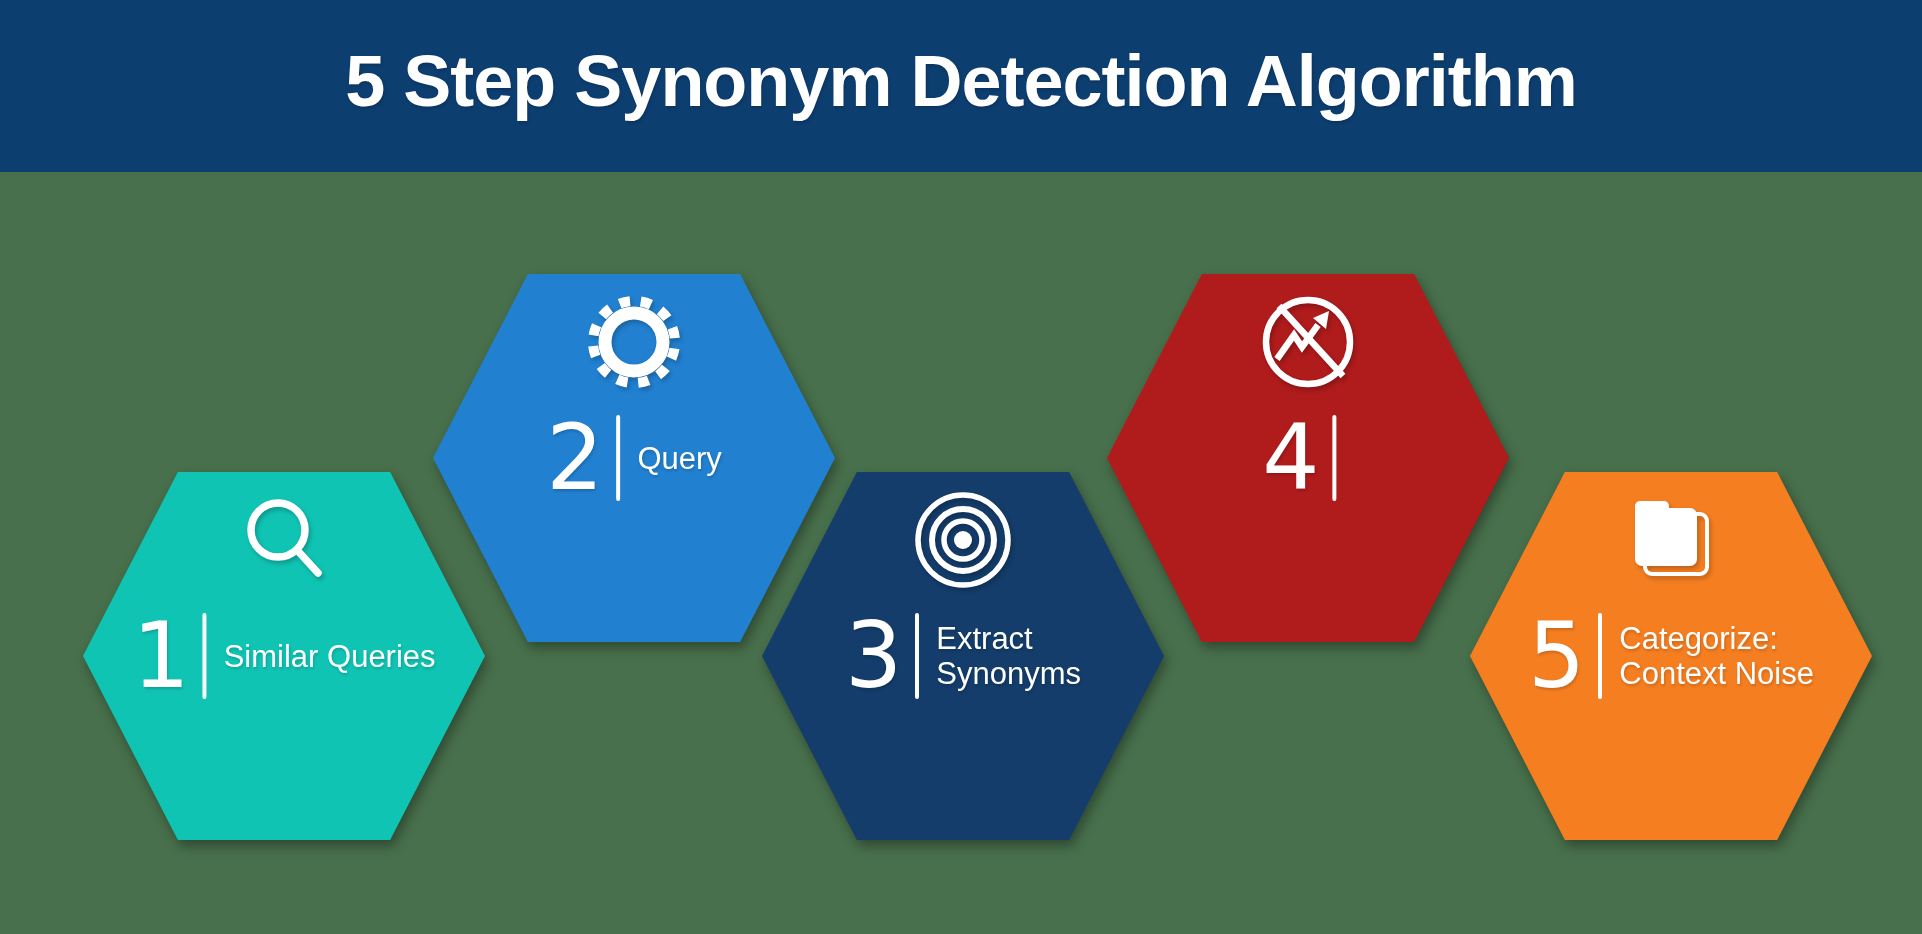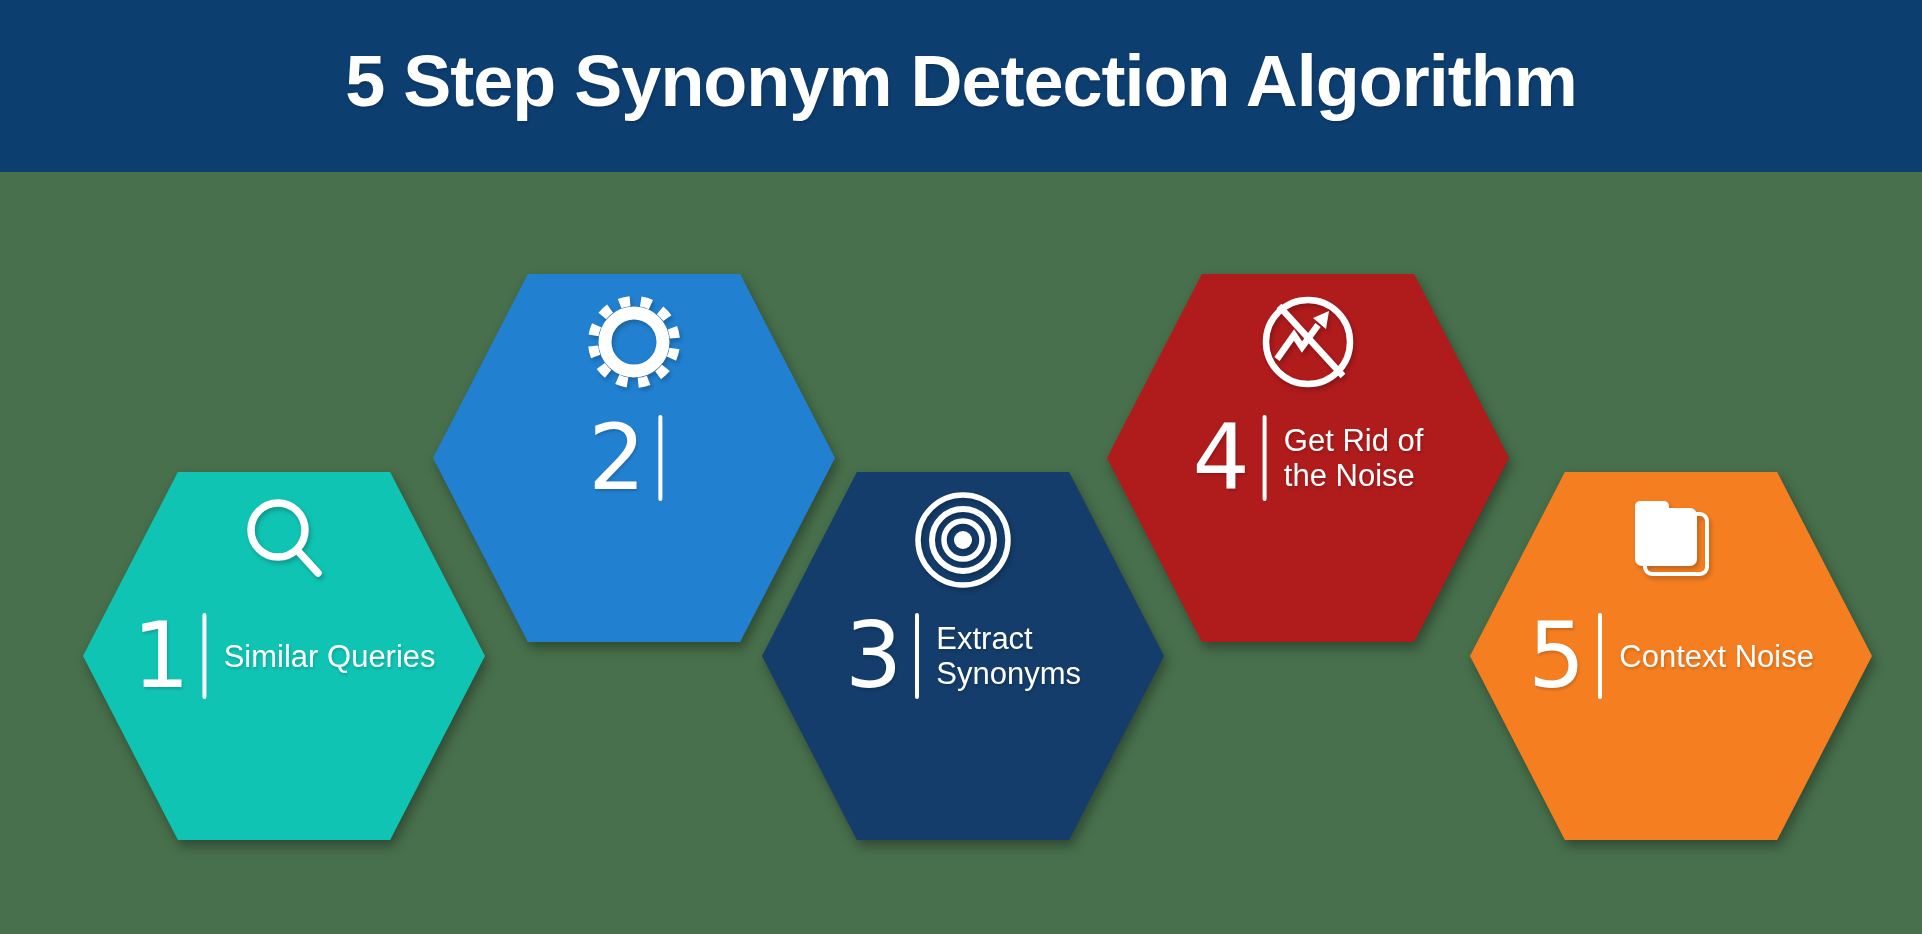--- a/index.html
+++ b/index.html
@@ -115,6 +115,7 @@
       <span class="num">2</span>
       <span class="vdiv"></span>
       <span class="label">
+        <div>Query</div>
       </span>
     </div>
   </div>

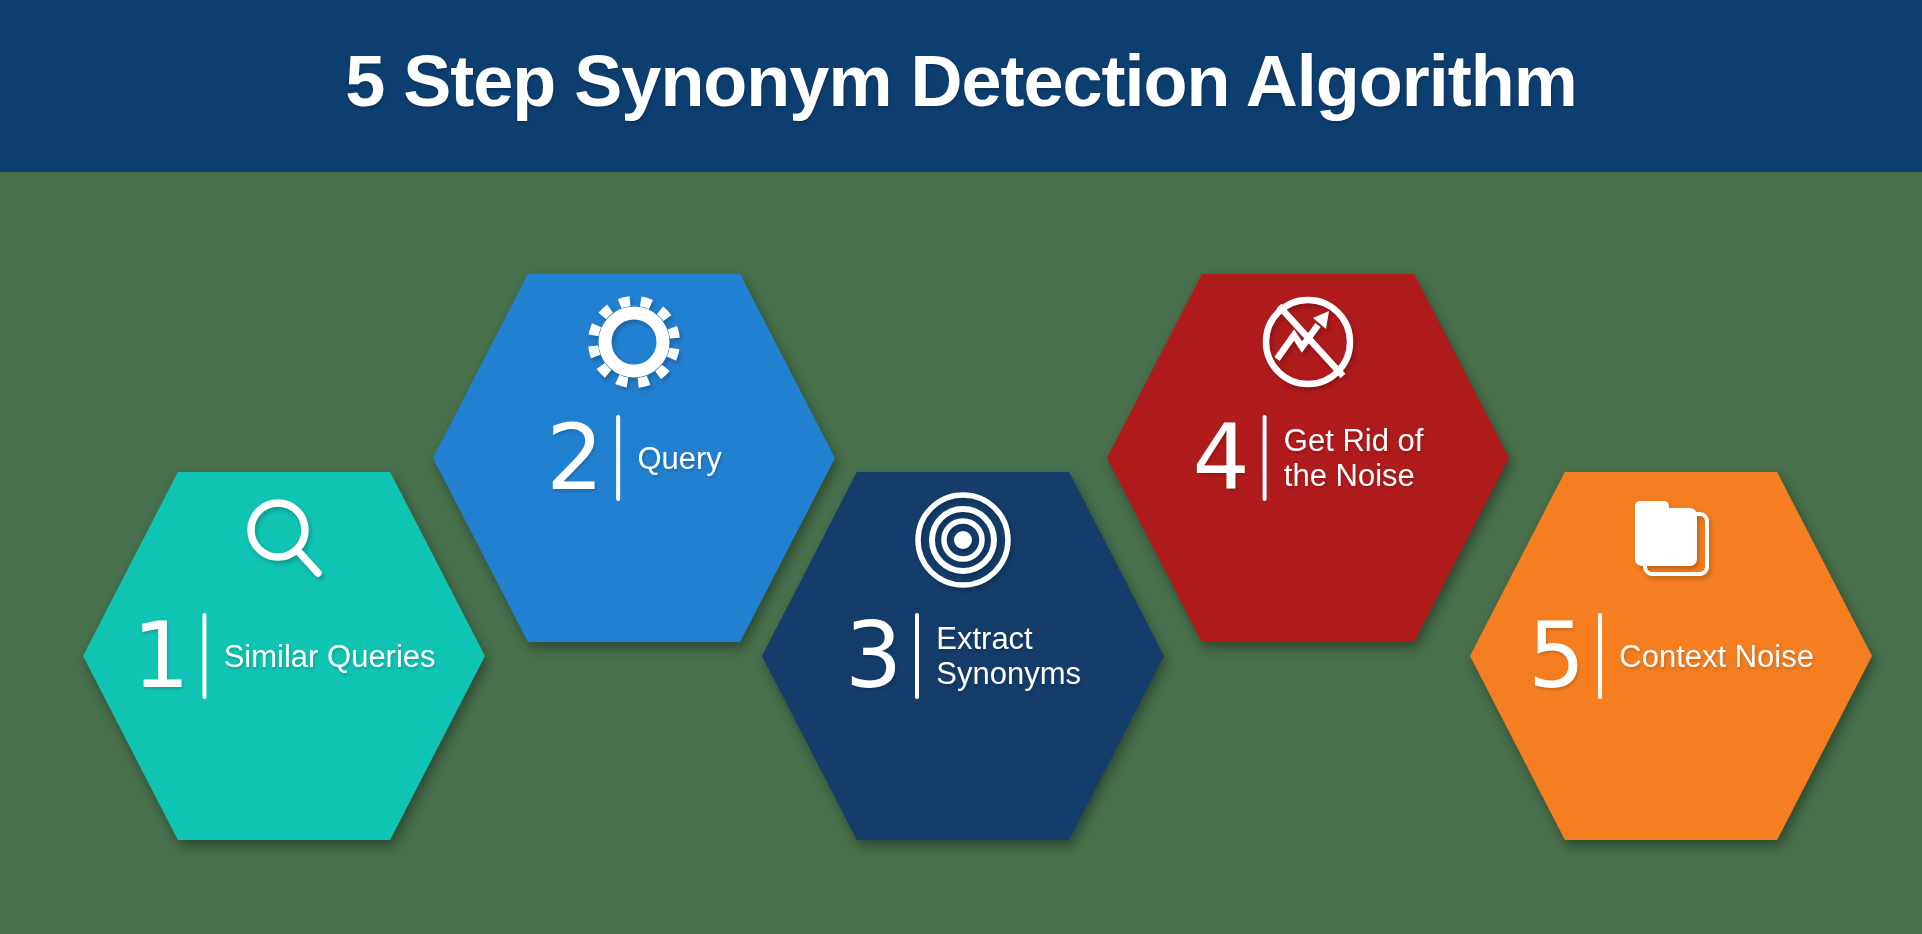--- a/index.html
+++ b/index.html
@@ -155,10 +155,6 @@
     <div class="textrow">
       <span class="num">4</span>
       <span class="vdiv"></span>
-      <span class="label">
-        <div>Get Rid of</div>
-        <div>the Noise</div>
-      </span>
     </div>
   </div>
 </div>

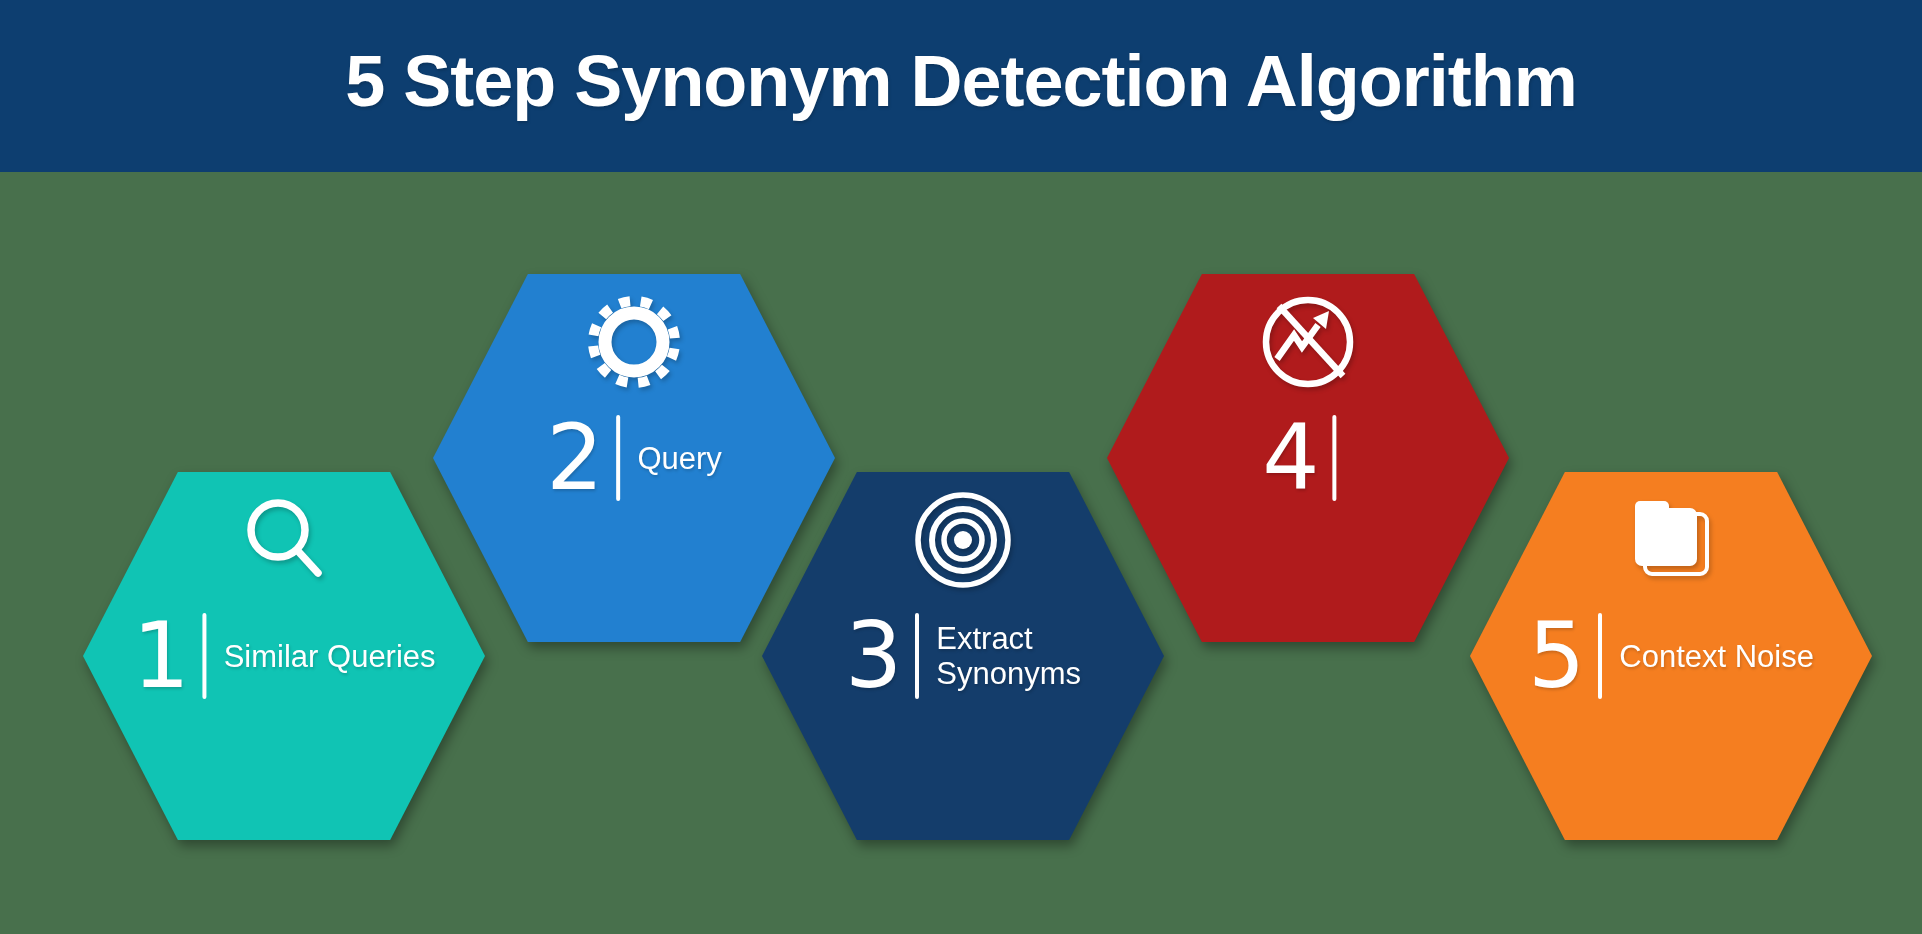--- a/index.html
+++ b/index.html
@@ -172,6 +172,7 @@
       <span class="num">5</span>
       <span class="vdiv"></span>
       <span class="label">
+        <div>Categorize:</div>
         <div>Context Noise</div>
       </span>
     </div>

